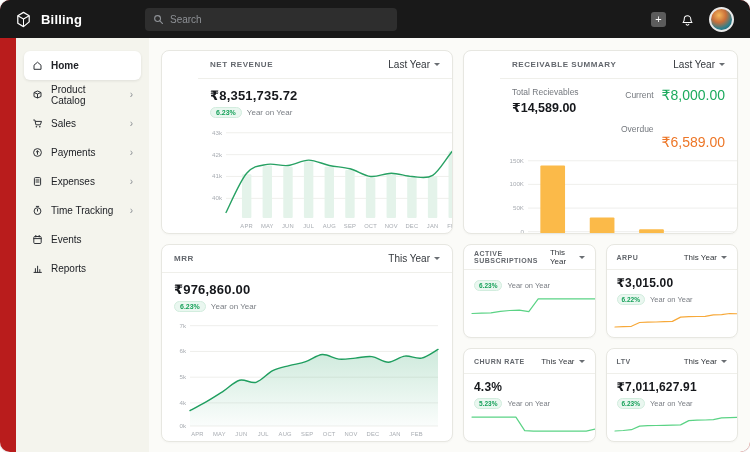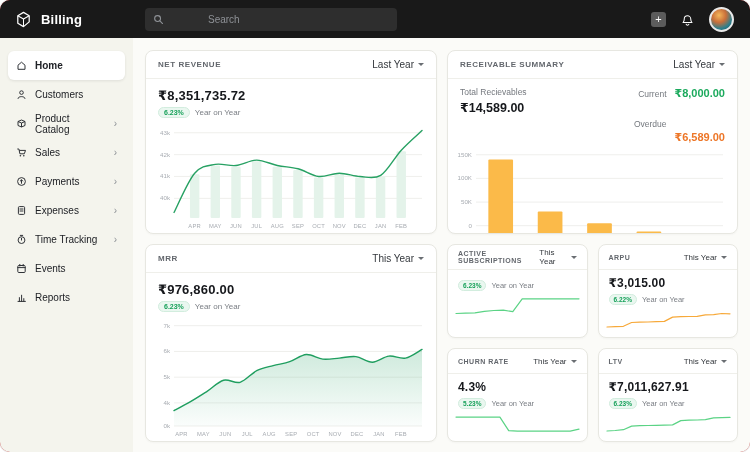--- a/index.html
+++ b/index.html
@@ -9,7 +9,7 @@
   .brand{display:flex;align-items:center;gap:8px;width:120px;flex:none;}
   .brand-name{color:#fff;font-size:13px;font-weight:700;letter-spacing:.2px;}
   .search{margin-left:11px;width:252px;height:23px;background:#2E2E2E;border-radius:4px;display:flex;align-items:center;gap:6px;padding:0 8px;box-sizing:border-box;cursor:text;}
-  .search-ph{color:#8E9196;font-size:10px;margin-left:38px;}
+  .search-ph{color:#8E9196;font-size:10px;}
   .topbar-right{margin-left:auto;display:flex;align-items:center;gap:14px;}
   .add-btn{width:15px;height:15px;background:#5C5C5C;border-radius:3px;color:#fff;font-size:11px;line-height:14px;text-align:center;cursor:pointer;}
   .avatar{width:25px;height:25px;border-radius:50%;border:2px solid #E9E9E9;box-sizing:border-box;background:radial-gradient(circle at 38% 30%,#F4B65A 0%,#C96F3A 36%,#2E7F8C 68%,#174A57 100%);cursor:pointer;}

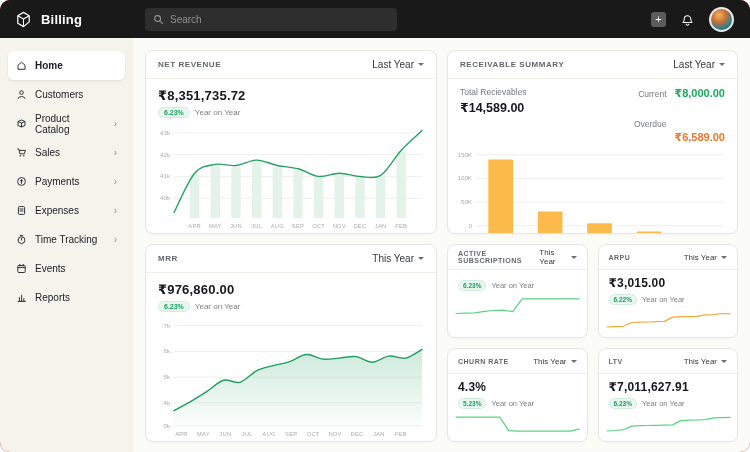--- a/index.html
+++ b/index.html
@@ -15,7 +15,7 @@
   .avatar{width:25px;height:25px;border-radius:50%;border:2px solid #E9E9E9;box-sizing:border-box;background:radial-gradient(circle at 38% 30%,#F4B65A 0%,#C96F3A 36%,#2E7F8C 68%,#174A57 100%);cursor:pointer;}
   
   .shell{display:flex;height:414px;}
-  .sidebar{width:133px;flex:none;background:#F4F4ED;padding:13px 8px;box-sizing:border-box;}
+  .sidebar{width:133px;flex:none;background:#F4F4ED;padding:13px 8px;box-sizing:border-box;margin-left:16px;}
   .side-item{height:29px;display:flex;align-items:center;gap:8px;padding:0 8px;border-radius:6px;font-size:10px;color:#202227;cursor:pointer;}
   .side-item.active{background:#fff;box-shadow:0 1px 3px rgba(0,0,0,.09);font-weight:700;}
   .side-item .chev{margin-left:auto;color:#8D9196;font-size:10px;line-height:1;}

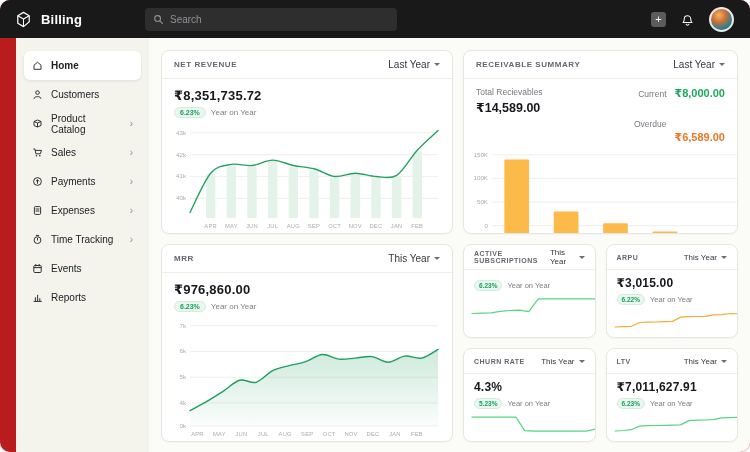--- a/index.html
+++ b/index.html
@@ -24,7 +24,7 @@
   .content{flex:1;padding:12px;box-sizing:border-box;background:#FBFBF8;}
   .main-grid{display:grid;grid-template-columns:292px 1fr;gap:10px;}
   .card{background:#fff;border:1px solid #E7E7E1;border-radius:8px;display:flex;flex-direction:column;box-shadow:0 1px 2px rgba(30,30,30,.03);box-sizing:border-box;overflow:hidden;}
-  .card.lg{height:184px;}
+  .card.lg{height:184px;padding-left:36px;}
   .card.mrr{height:198px;}
   .mini-grid{display:grid;grid-template-columns:1fr 1fr;grid-template-rows:94px 94px;gap:10px;}
   .card-head{display:flex;align-items:center;justify-content:space-between;padding:0 12px;height:27px;border-bottom:1px solid #EFEFEA;flex:none;}

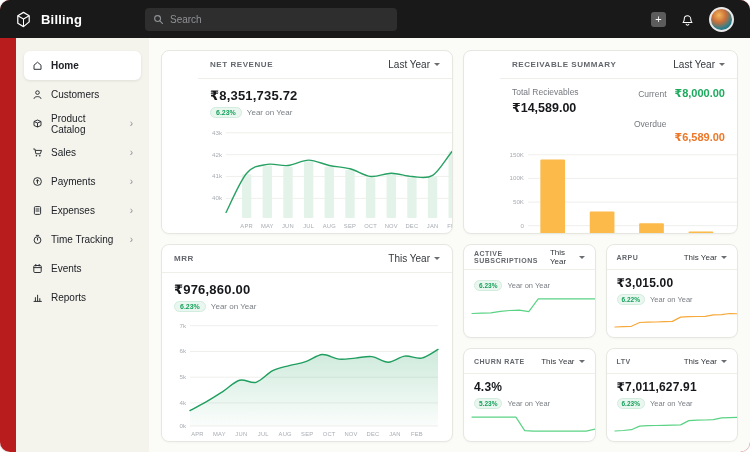--- a/index.html
+++ b/index.html
@@ -94,13 +94,6 @@
             <path d="M2 5.2 L5.5 2.2 L9 5.2 V9.3 H2 Z" fill="none" stroke="#2F3237" stroke-linejoin="round"></path>
           </svg>
         <span>Home</span>
-      </div>
-      <div class="side-item">
-        <svg width="11" height="11" viewBox="0 0 11 11">
-            <circle cx="5.5" cy="3.6" r="1.8" fill="none" stroke="#2F3237"></circle>
-            <path d="M2 9.4 C2 6.9 9 6.9 9 9.4" fill="none" stroke="#2F3237" stroke-linecap="round"></path>
-          </svg>
-        <span>Customers</span>
       </div>
       <div class="side-item">
         <svg width="11" height="11" viewBox="0 0 11 11">

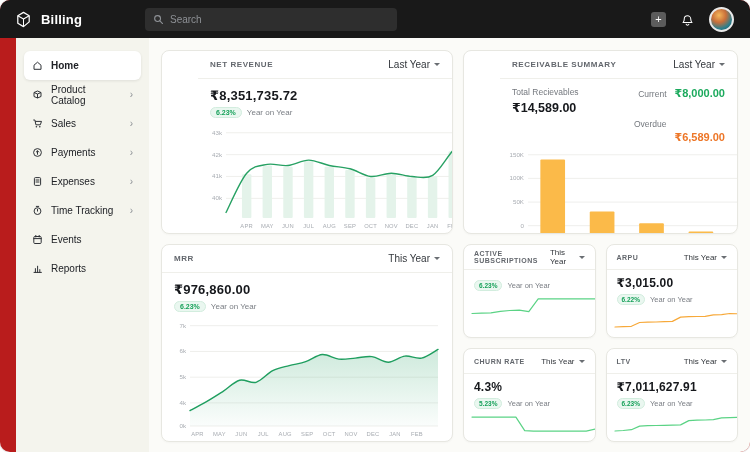--- a/index.html
+++ b/index.html
@@ -43,7 +43,7 @@
   .recv-total{font-size:12.5px;font-weight:700;color:#16181C;}
   .recv-side{display:grid;grid-template-columns:auto auto;gap:4px 8px;align-items:center;}
   .recv-k{font-size:8.5px;color:#74787E;text-align:right;}
-  .recv-v{font-size:11px;font-weight:700;}
+  .recv-v{font-size:14px;font-weight:400;}
   .recv-v.green{color:#1CAA5D;}
   .recv-v.orange{color:#ED7627;margin-top:27px;}
   

